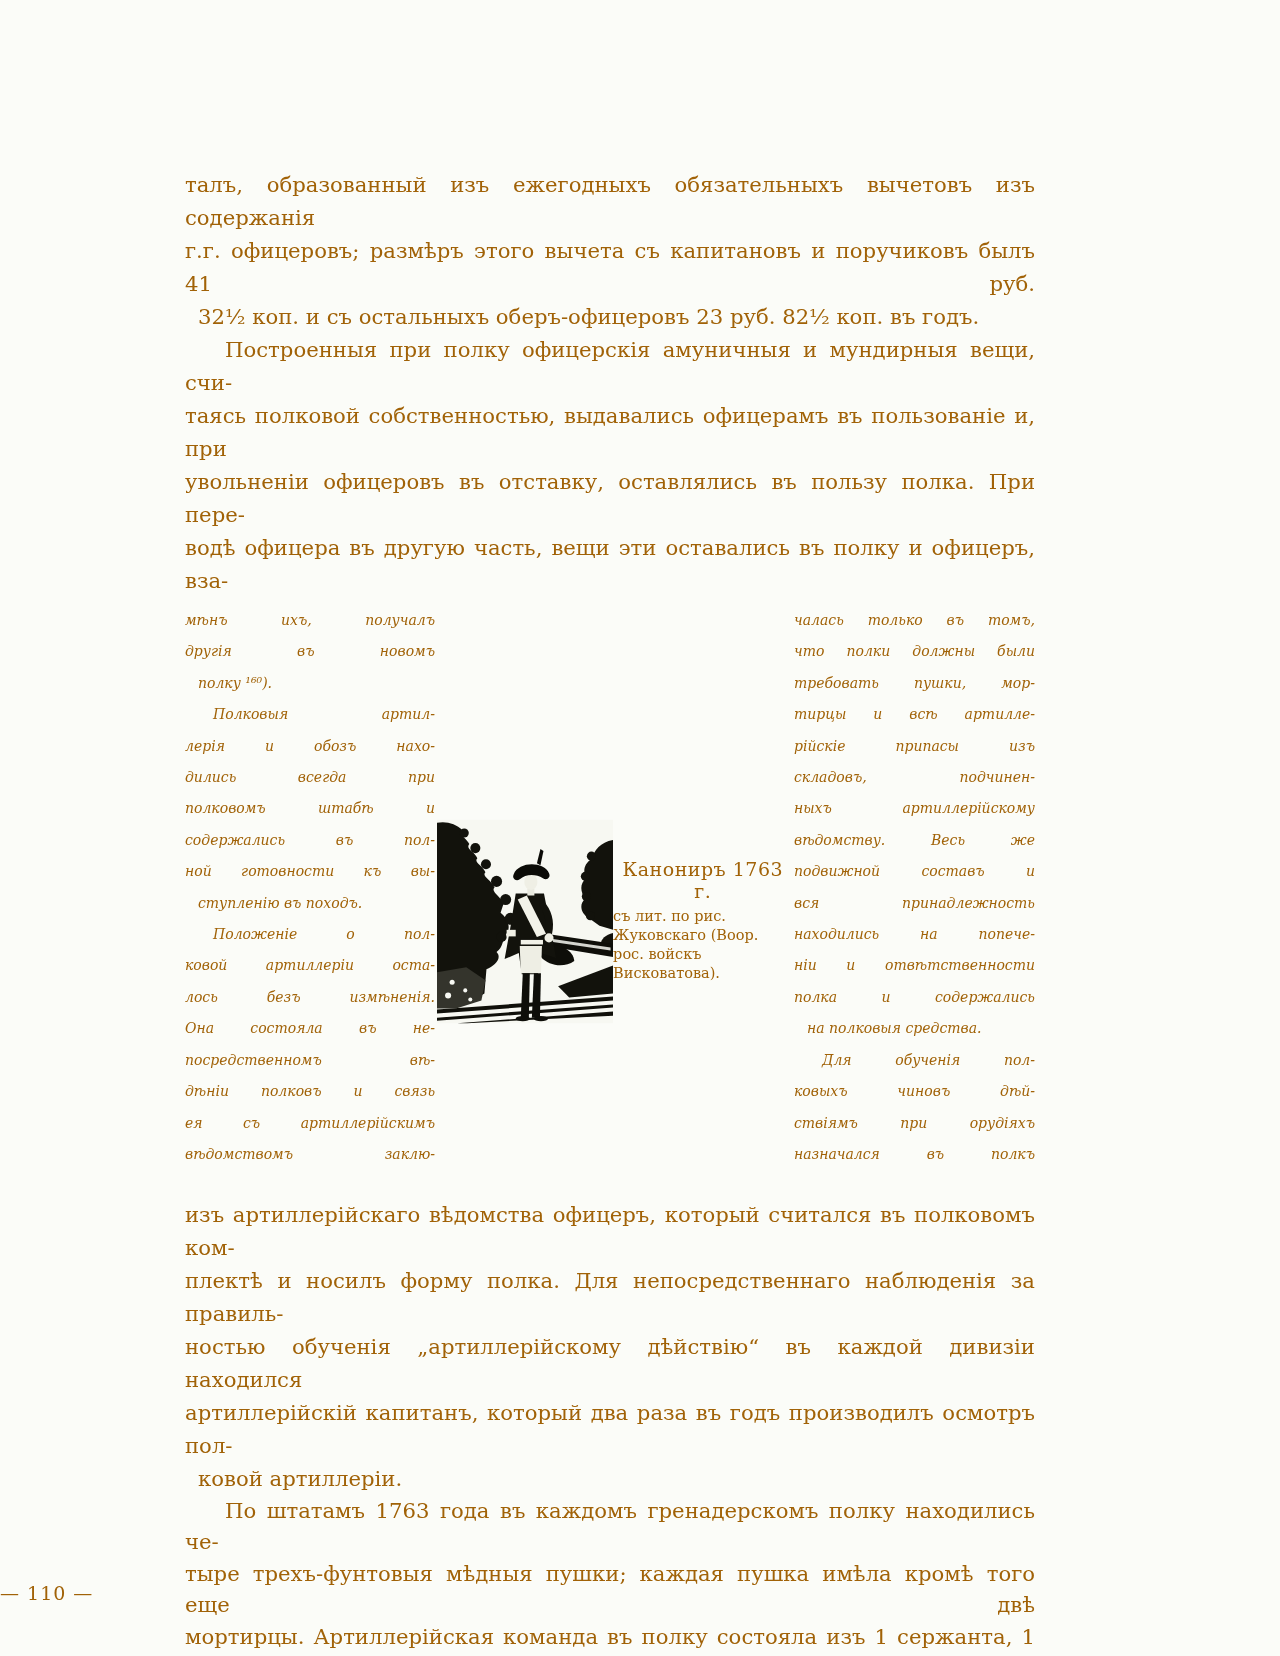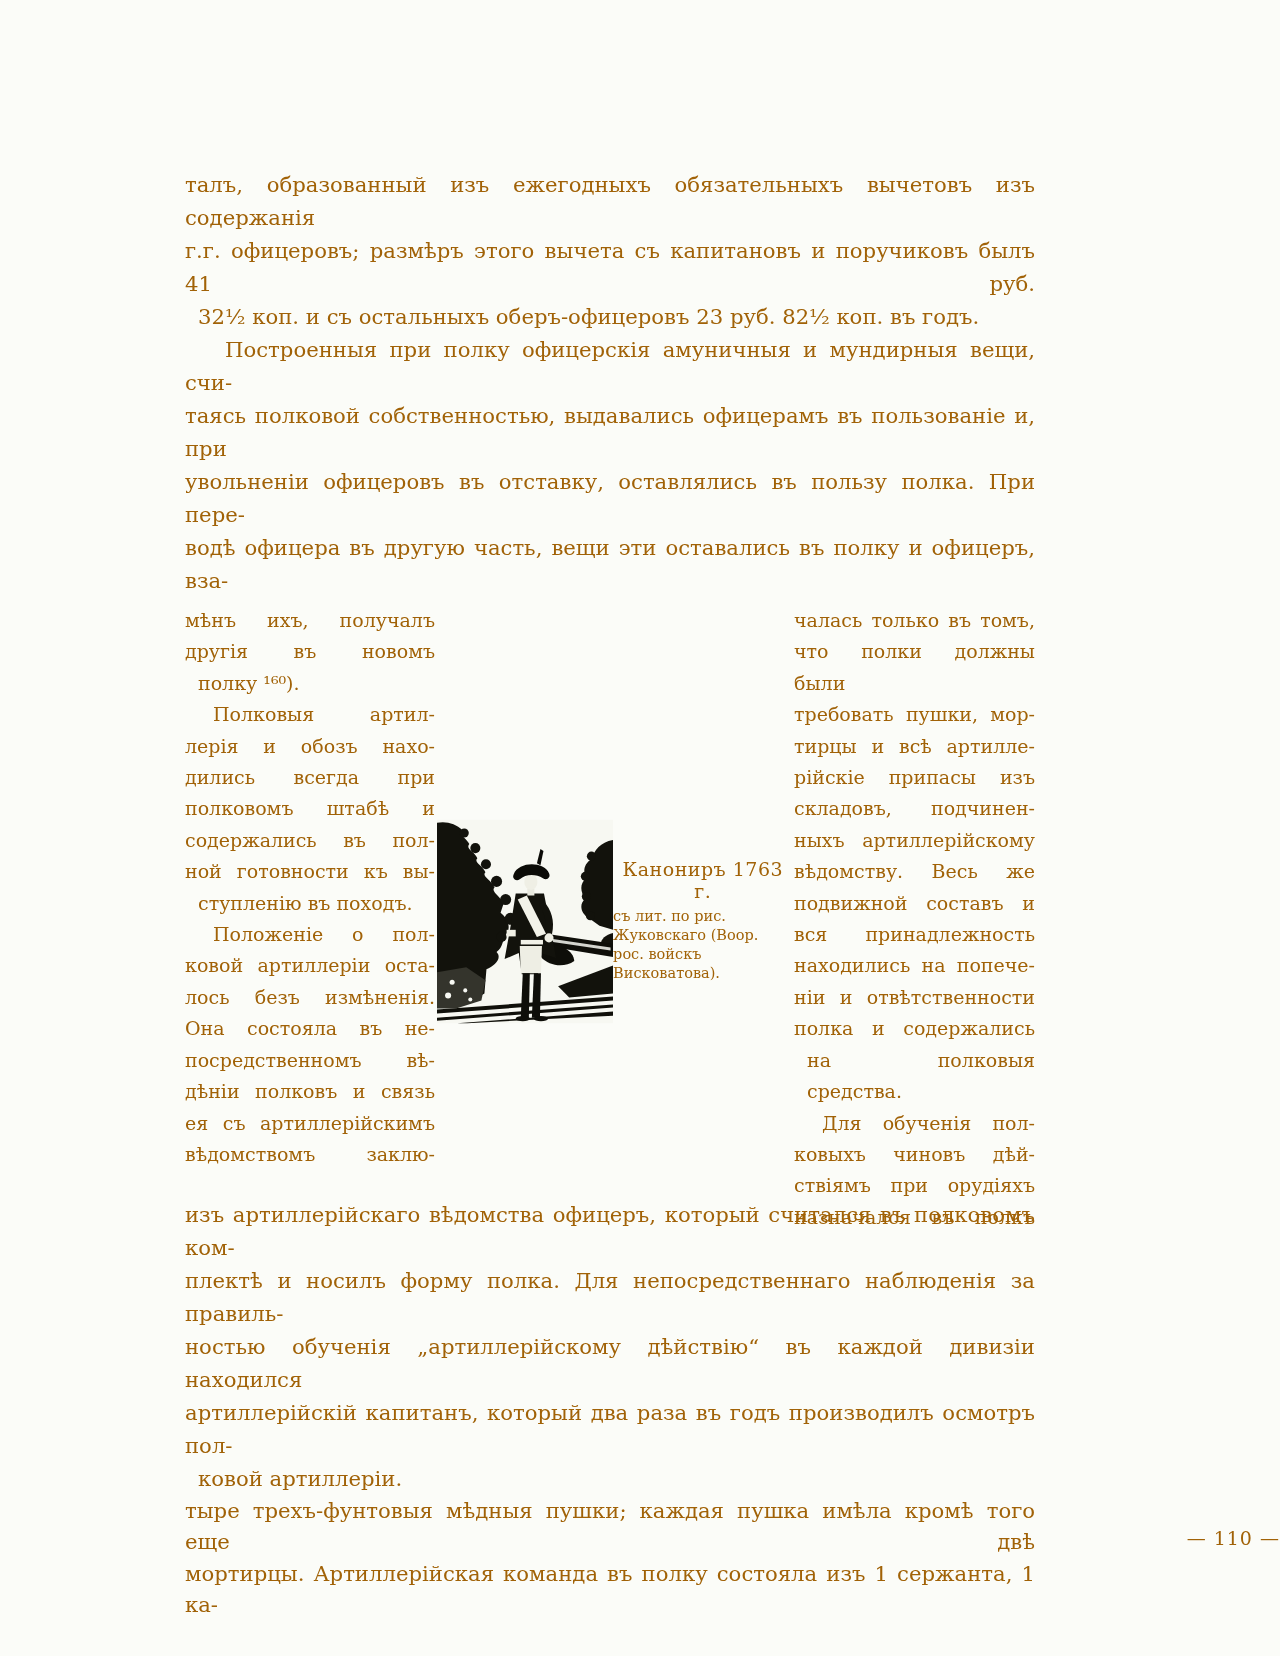--- a/index.html
+++ b/index.html
@@ -40,7 +40,7 @@
   }
   .col { width: 250px; padding-top: 8px; }
   .col-right { width: 241px; }
-  .col .tl { font-size: 19px; line-height: 31.4px; }
+  .col .tl { font-size: 14px; line-height: 31.4px; font-style: italic; }
   .col .tl.i { text-indent: 28px; }
 
   .figure { width: 356px; margin: 0; display: flex; align-items: center; }

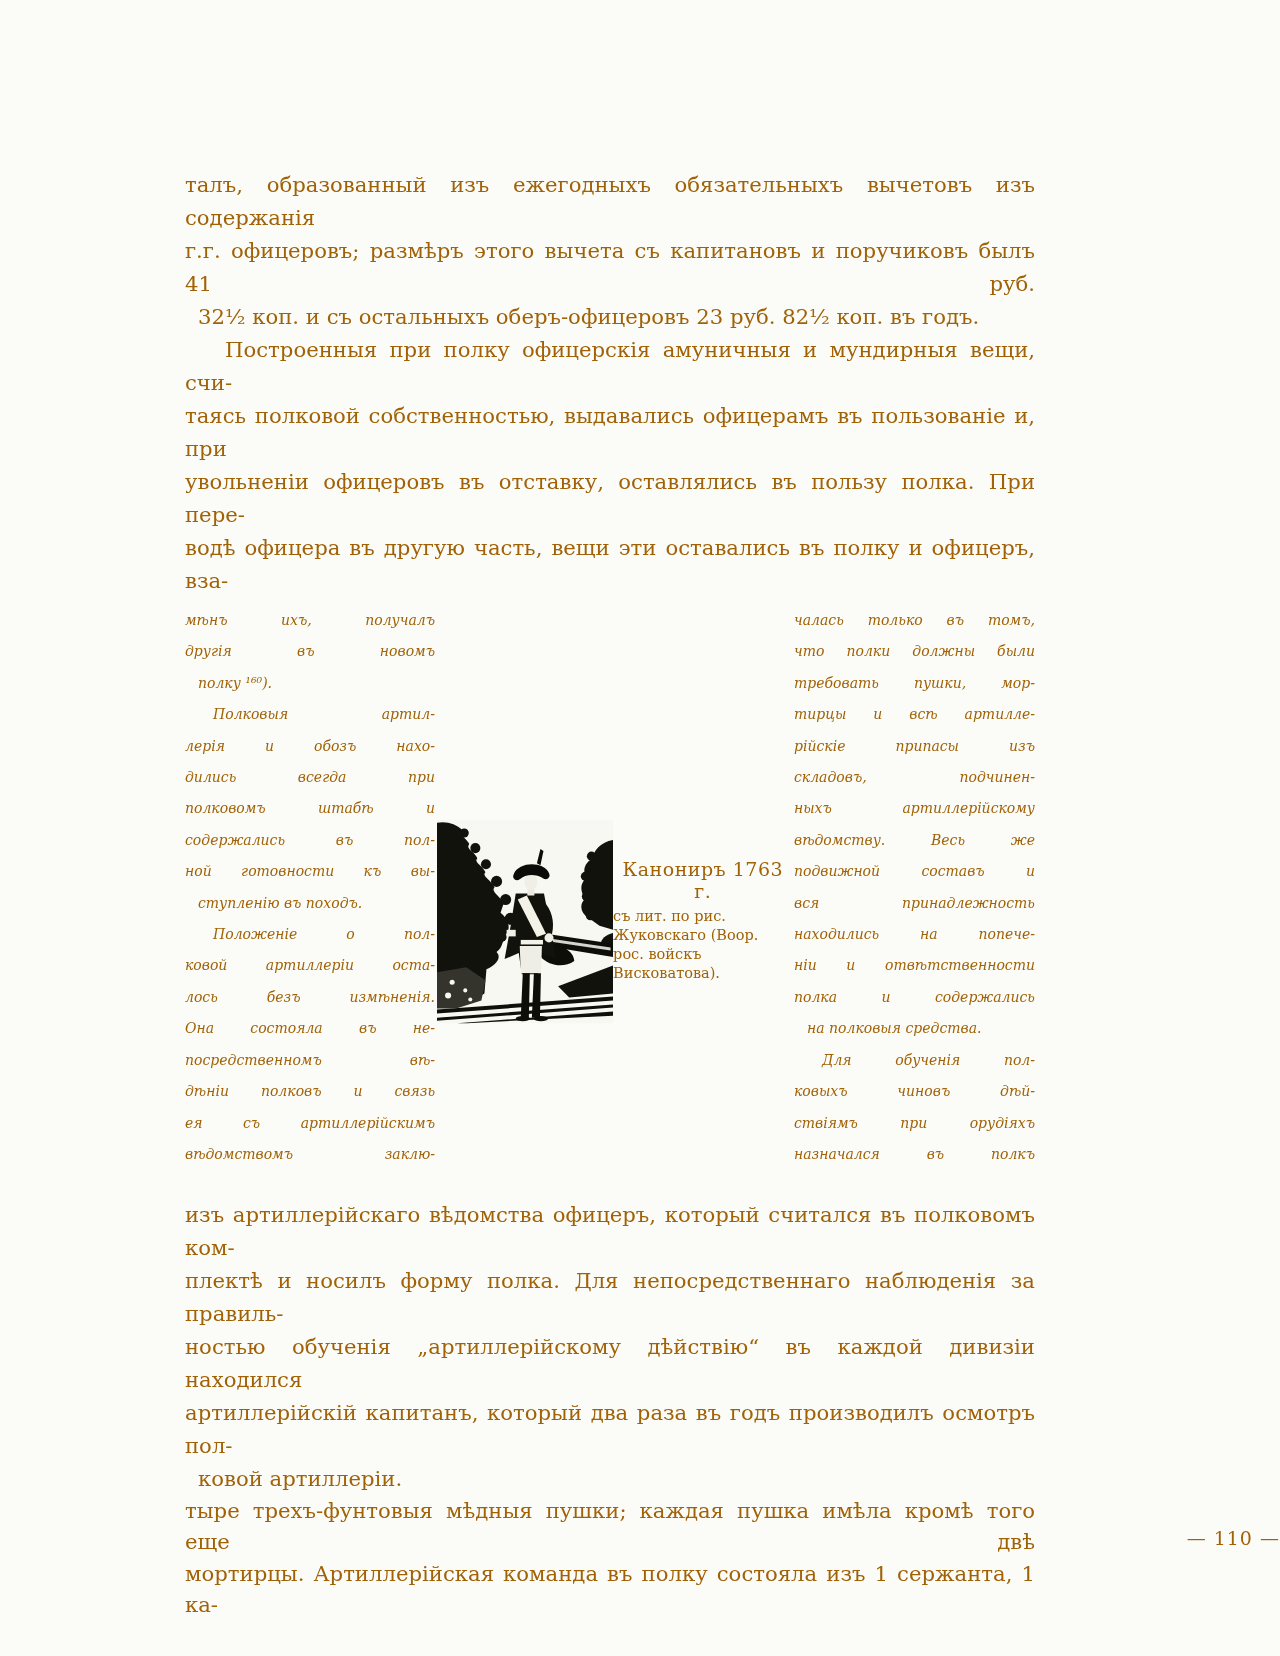--- a/index.html
+++ b/index.html
@@ -201,6 +201,7 @@
       </div>
 
     <div class="para fin">
+        <div class="tl i">По штатамъ 1763 года въ каждомъ гренадерскомъ полку находились че-</div>
         <div class="tl">тыре трехъ-фунтовыя мѣдныя пушки; каждая пушка имѣла кромѣ того еще двѣ</div>
         <div class="tl">мортирцы. Артиллерійская команда въ полку состояла изъ 1 сержанта, 1 ка-</div>
       </div>

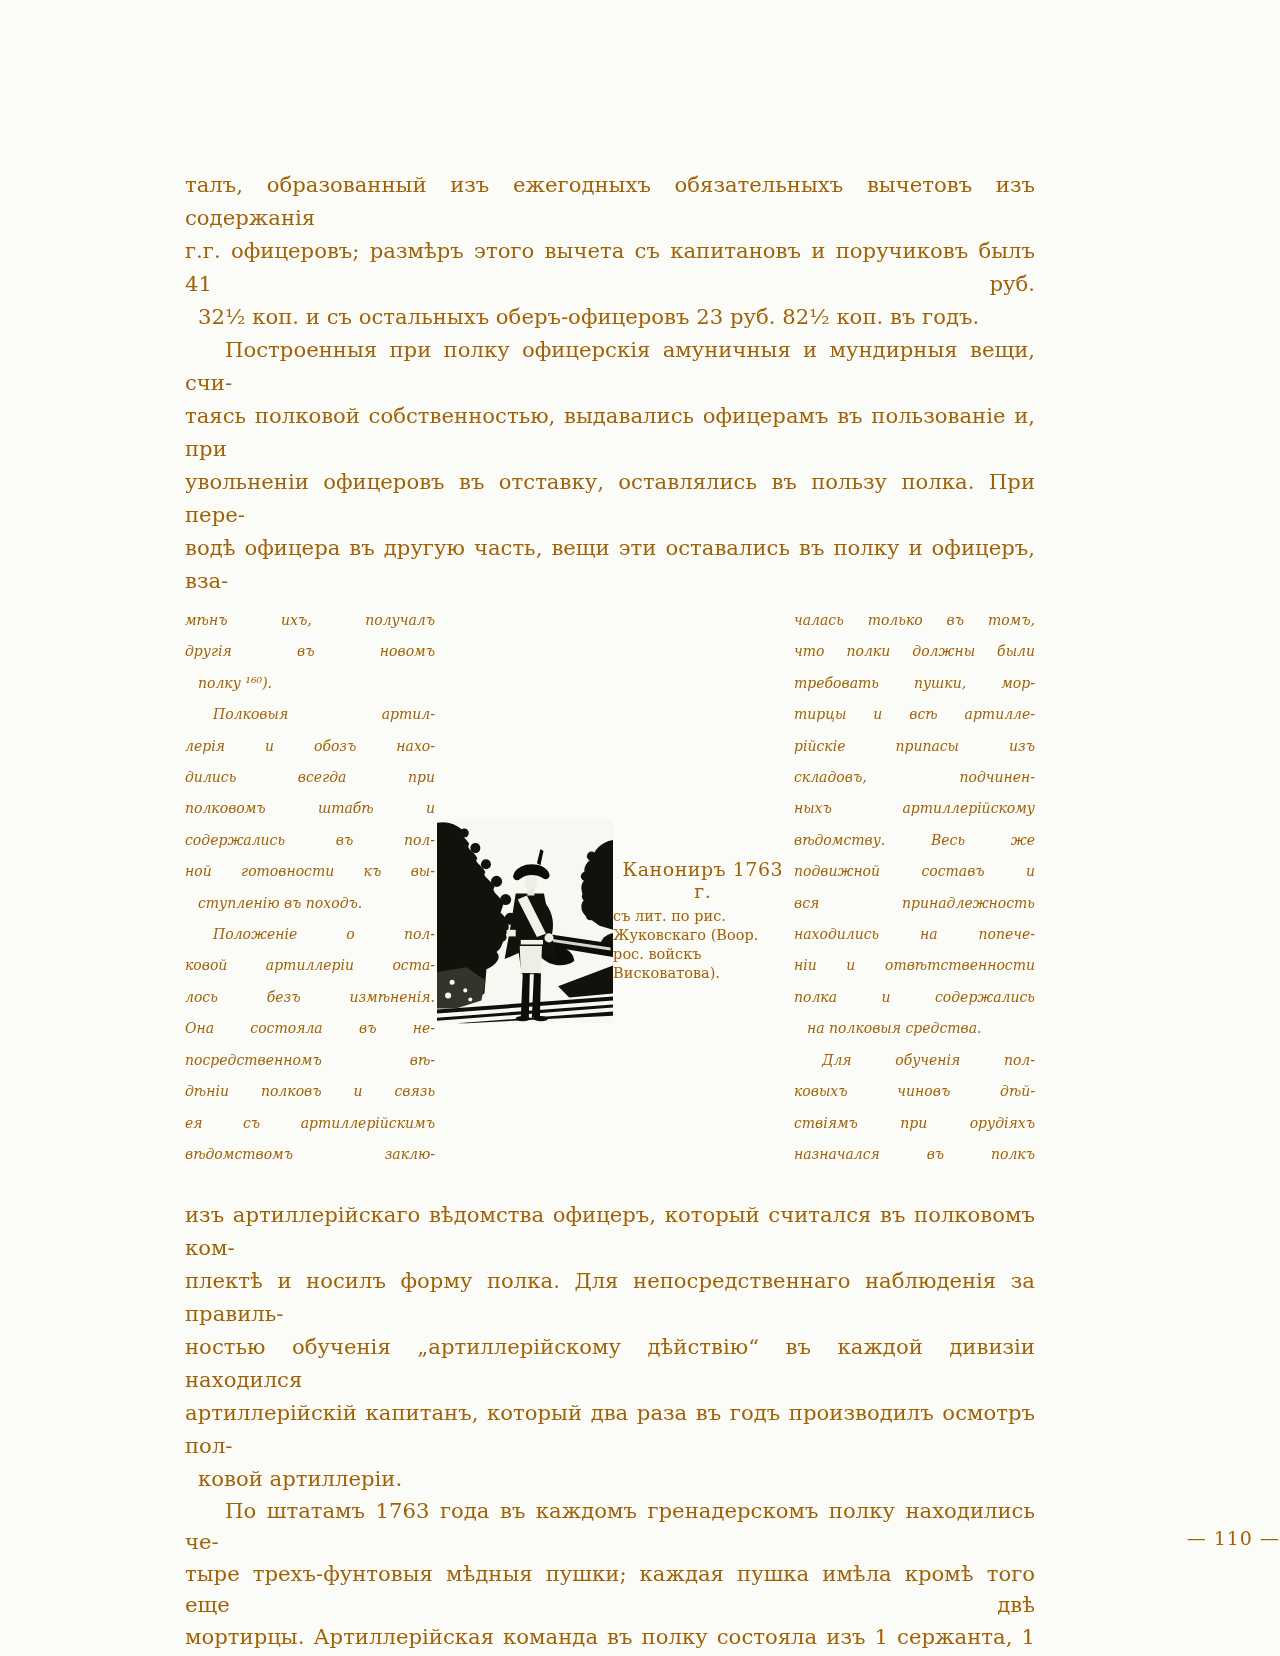--- a/index.html
+++ b/index.html
@@ -52,10 +52,10 @@
 
   .page-num {
     position: absolute;
-    top: 1527px;
+    top: 1582px;
     left: 0;
     width: 100%;
-    text-align: right;
+    text-align: left;
     font-size: 19px;
     letter-spacing: 1px;
   }

